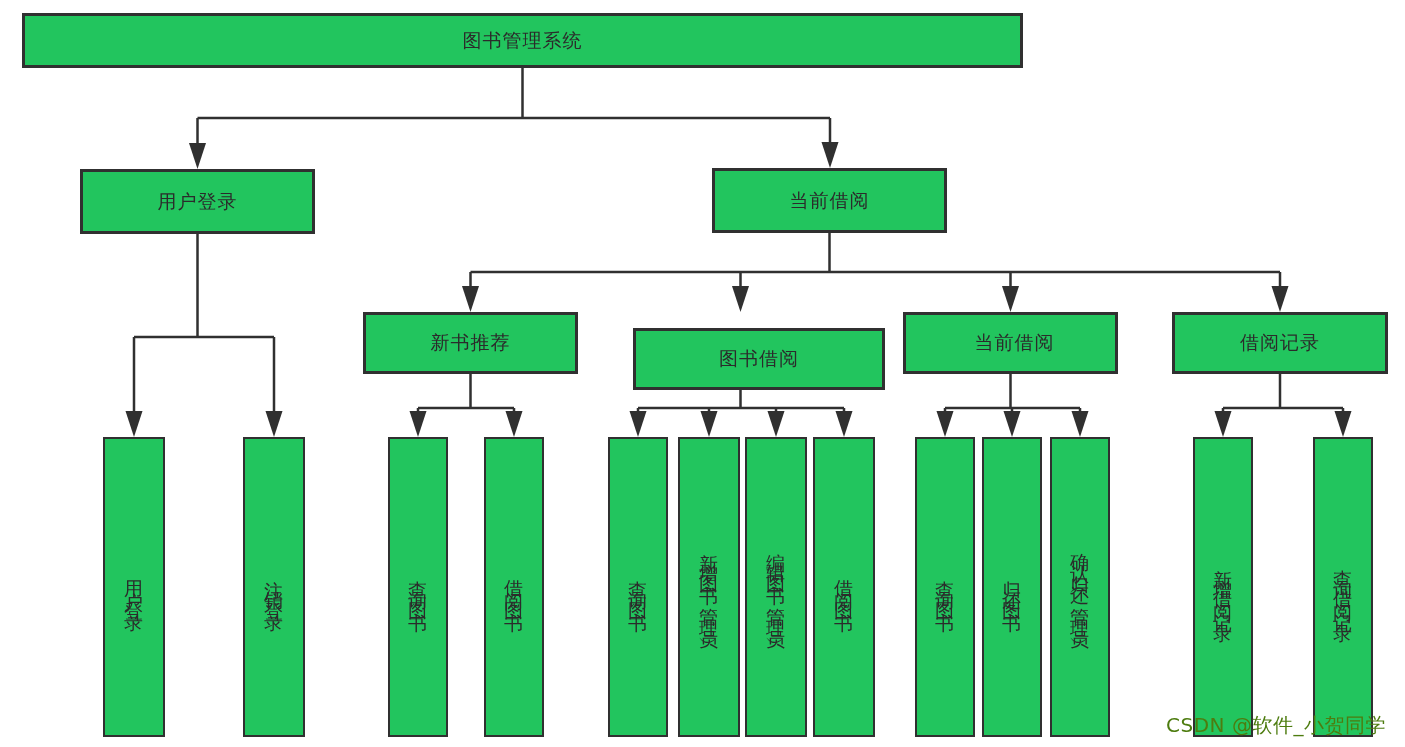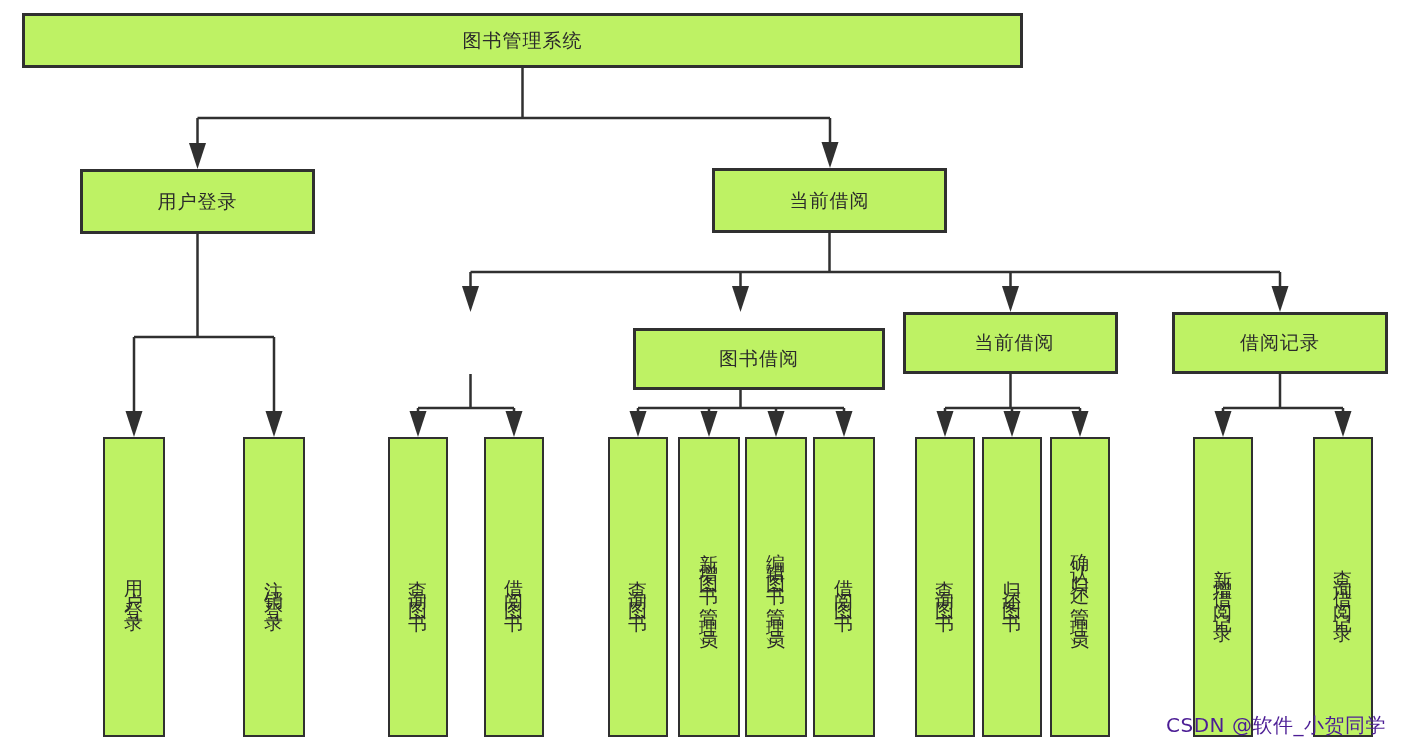--- a/index.html
+++ b/index.html
@@ -14,7 +14,7 @@
   #connectors{position:absolute;left:0;top:0;z-index:1;}
   .node{
     position:absolute;
-    background:#bef264;
+    background:#22c55e;
     border:3px solid #303030;
     box-sizing:border-box;
     display:flex;align-items:center;justify-content:center;

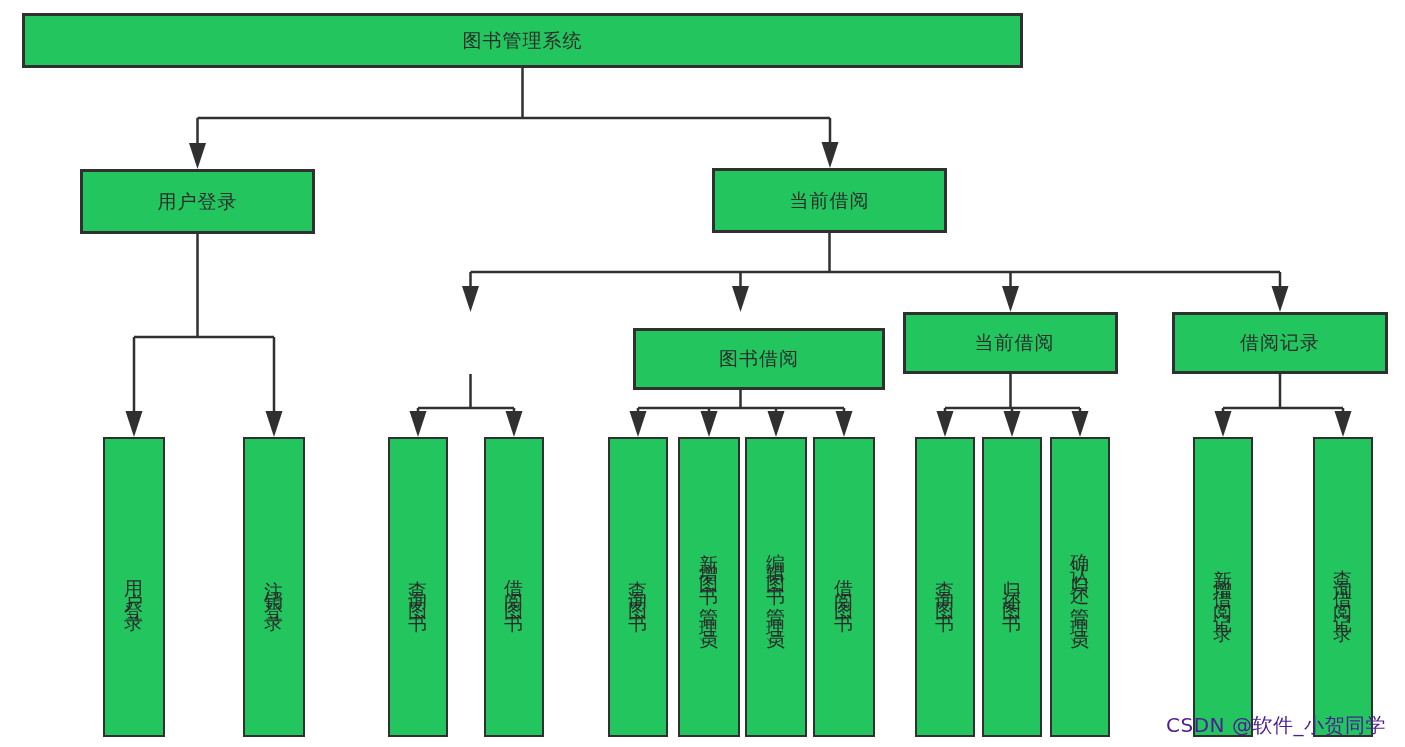--- a/index.html
+++ b/index.html
@@ -91,6 +91,7 @@
   <div class="node" style="left:80px;top:169px;width:235px;height:65px;">用户登录</div>
   <div class="node" style="left:712px;top:168px;width:235px;height:65px;">当前借阅</div>
 
+  <div class="node" style="left:363px;top:312px;width:215px;height:62px;">新书推荐</div>
   <div class="node" style="left:633px;top:312px;width:252px;height:62px;margin-top:16px;">图书借阅</div>
   <div class="node" style="left:903px;top:312px;width:215px;height:62px;padding-left:8px;">当前借阅</div>
   <div class="node" style="left:1172px;top:312px;width:216px;height:62px;">借阅记录</div>

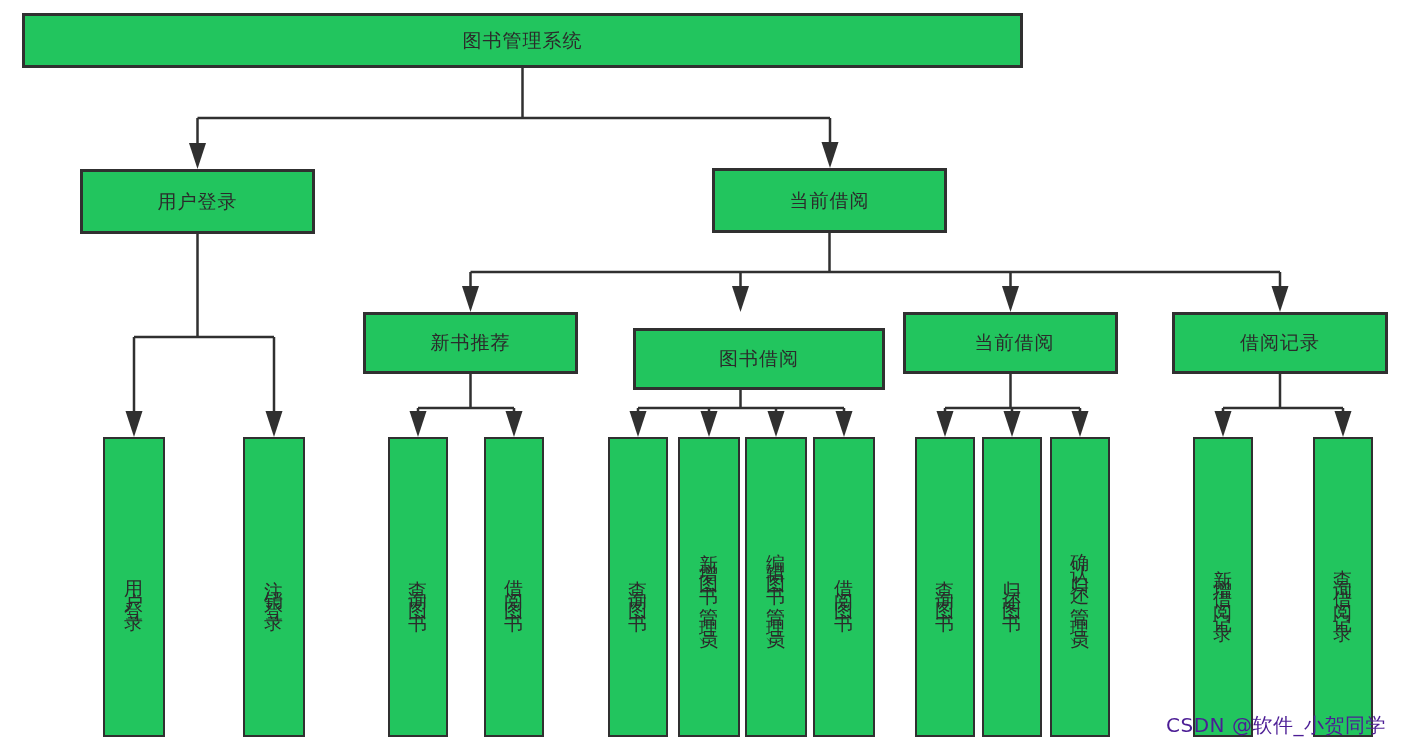--- a/index.html
+++ b/index.html
@@ -36,7 +36,7 @@
     left:1166px;top:712px;
     z-index:3;
     font-size:20px;
-    color:#4c1d95;
+    color:#4d7c0f;
     letter-spacing:0.5px;
     white-space:nowrap;
   }

